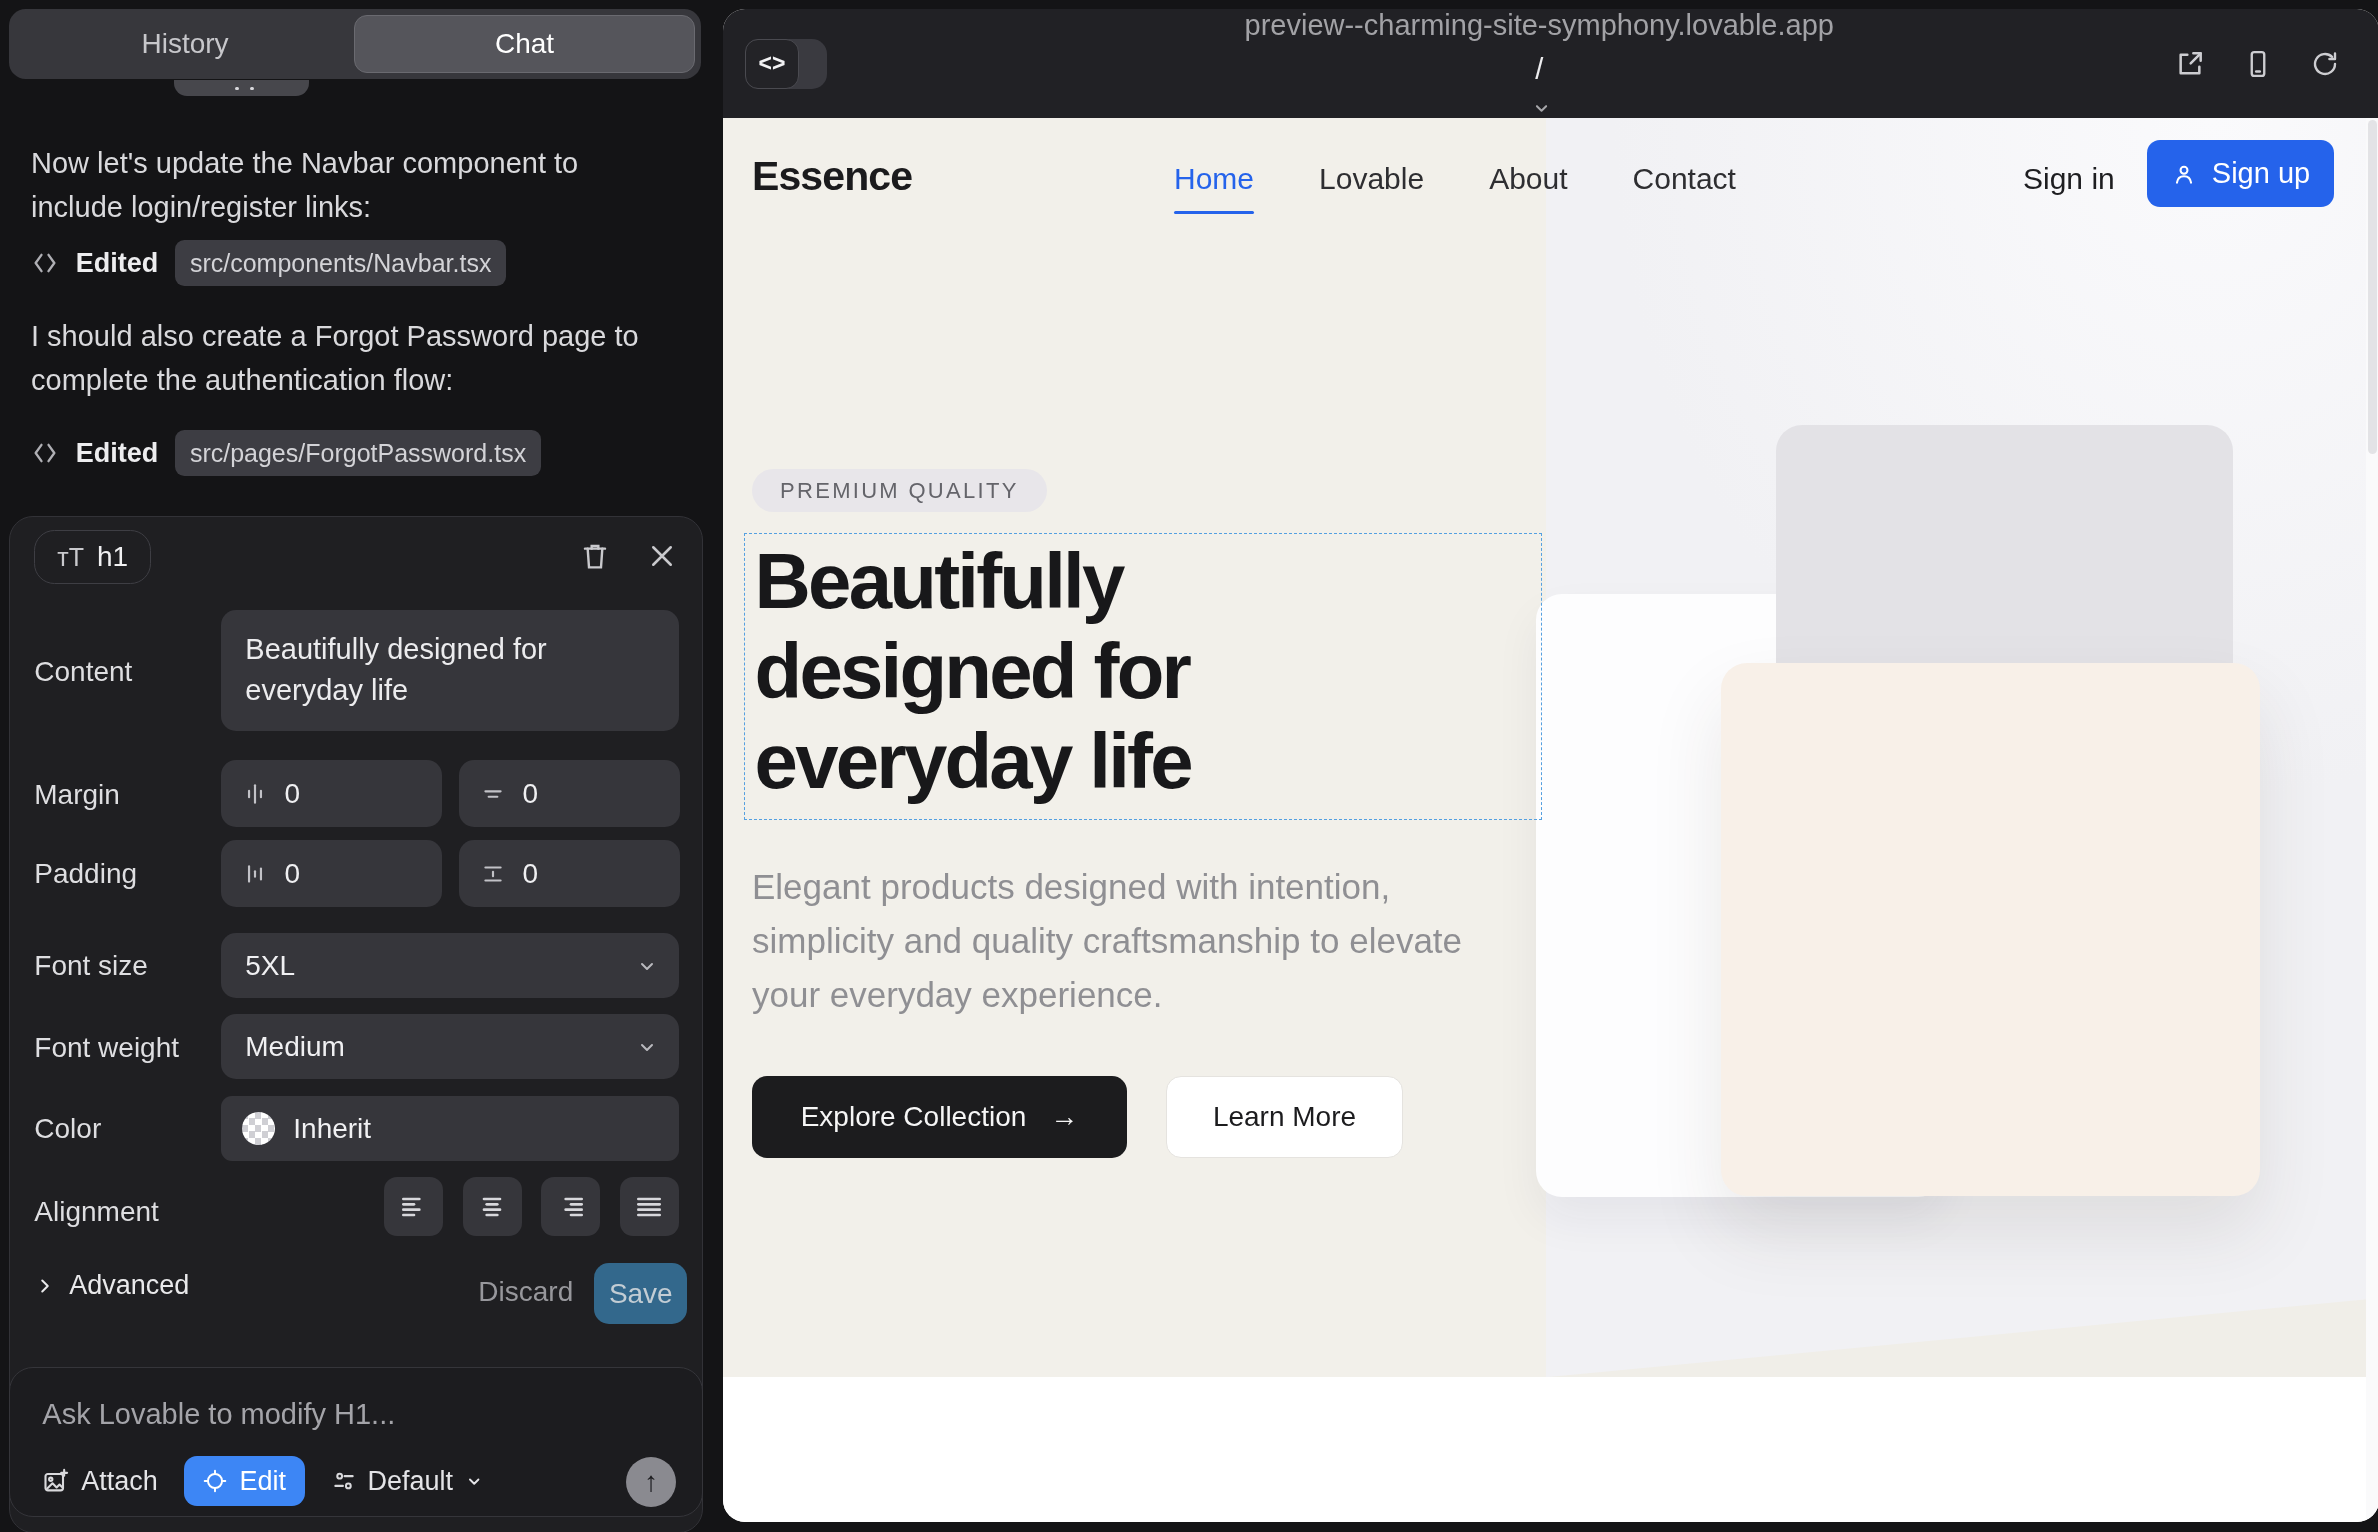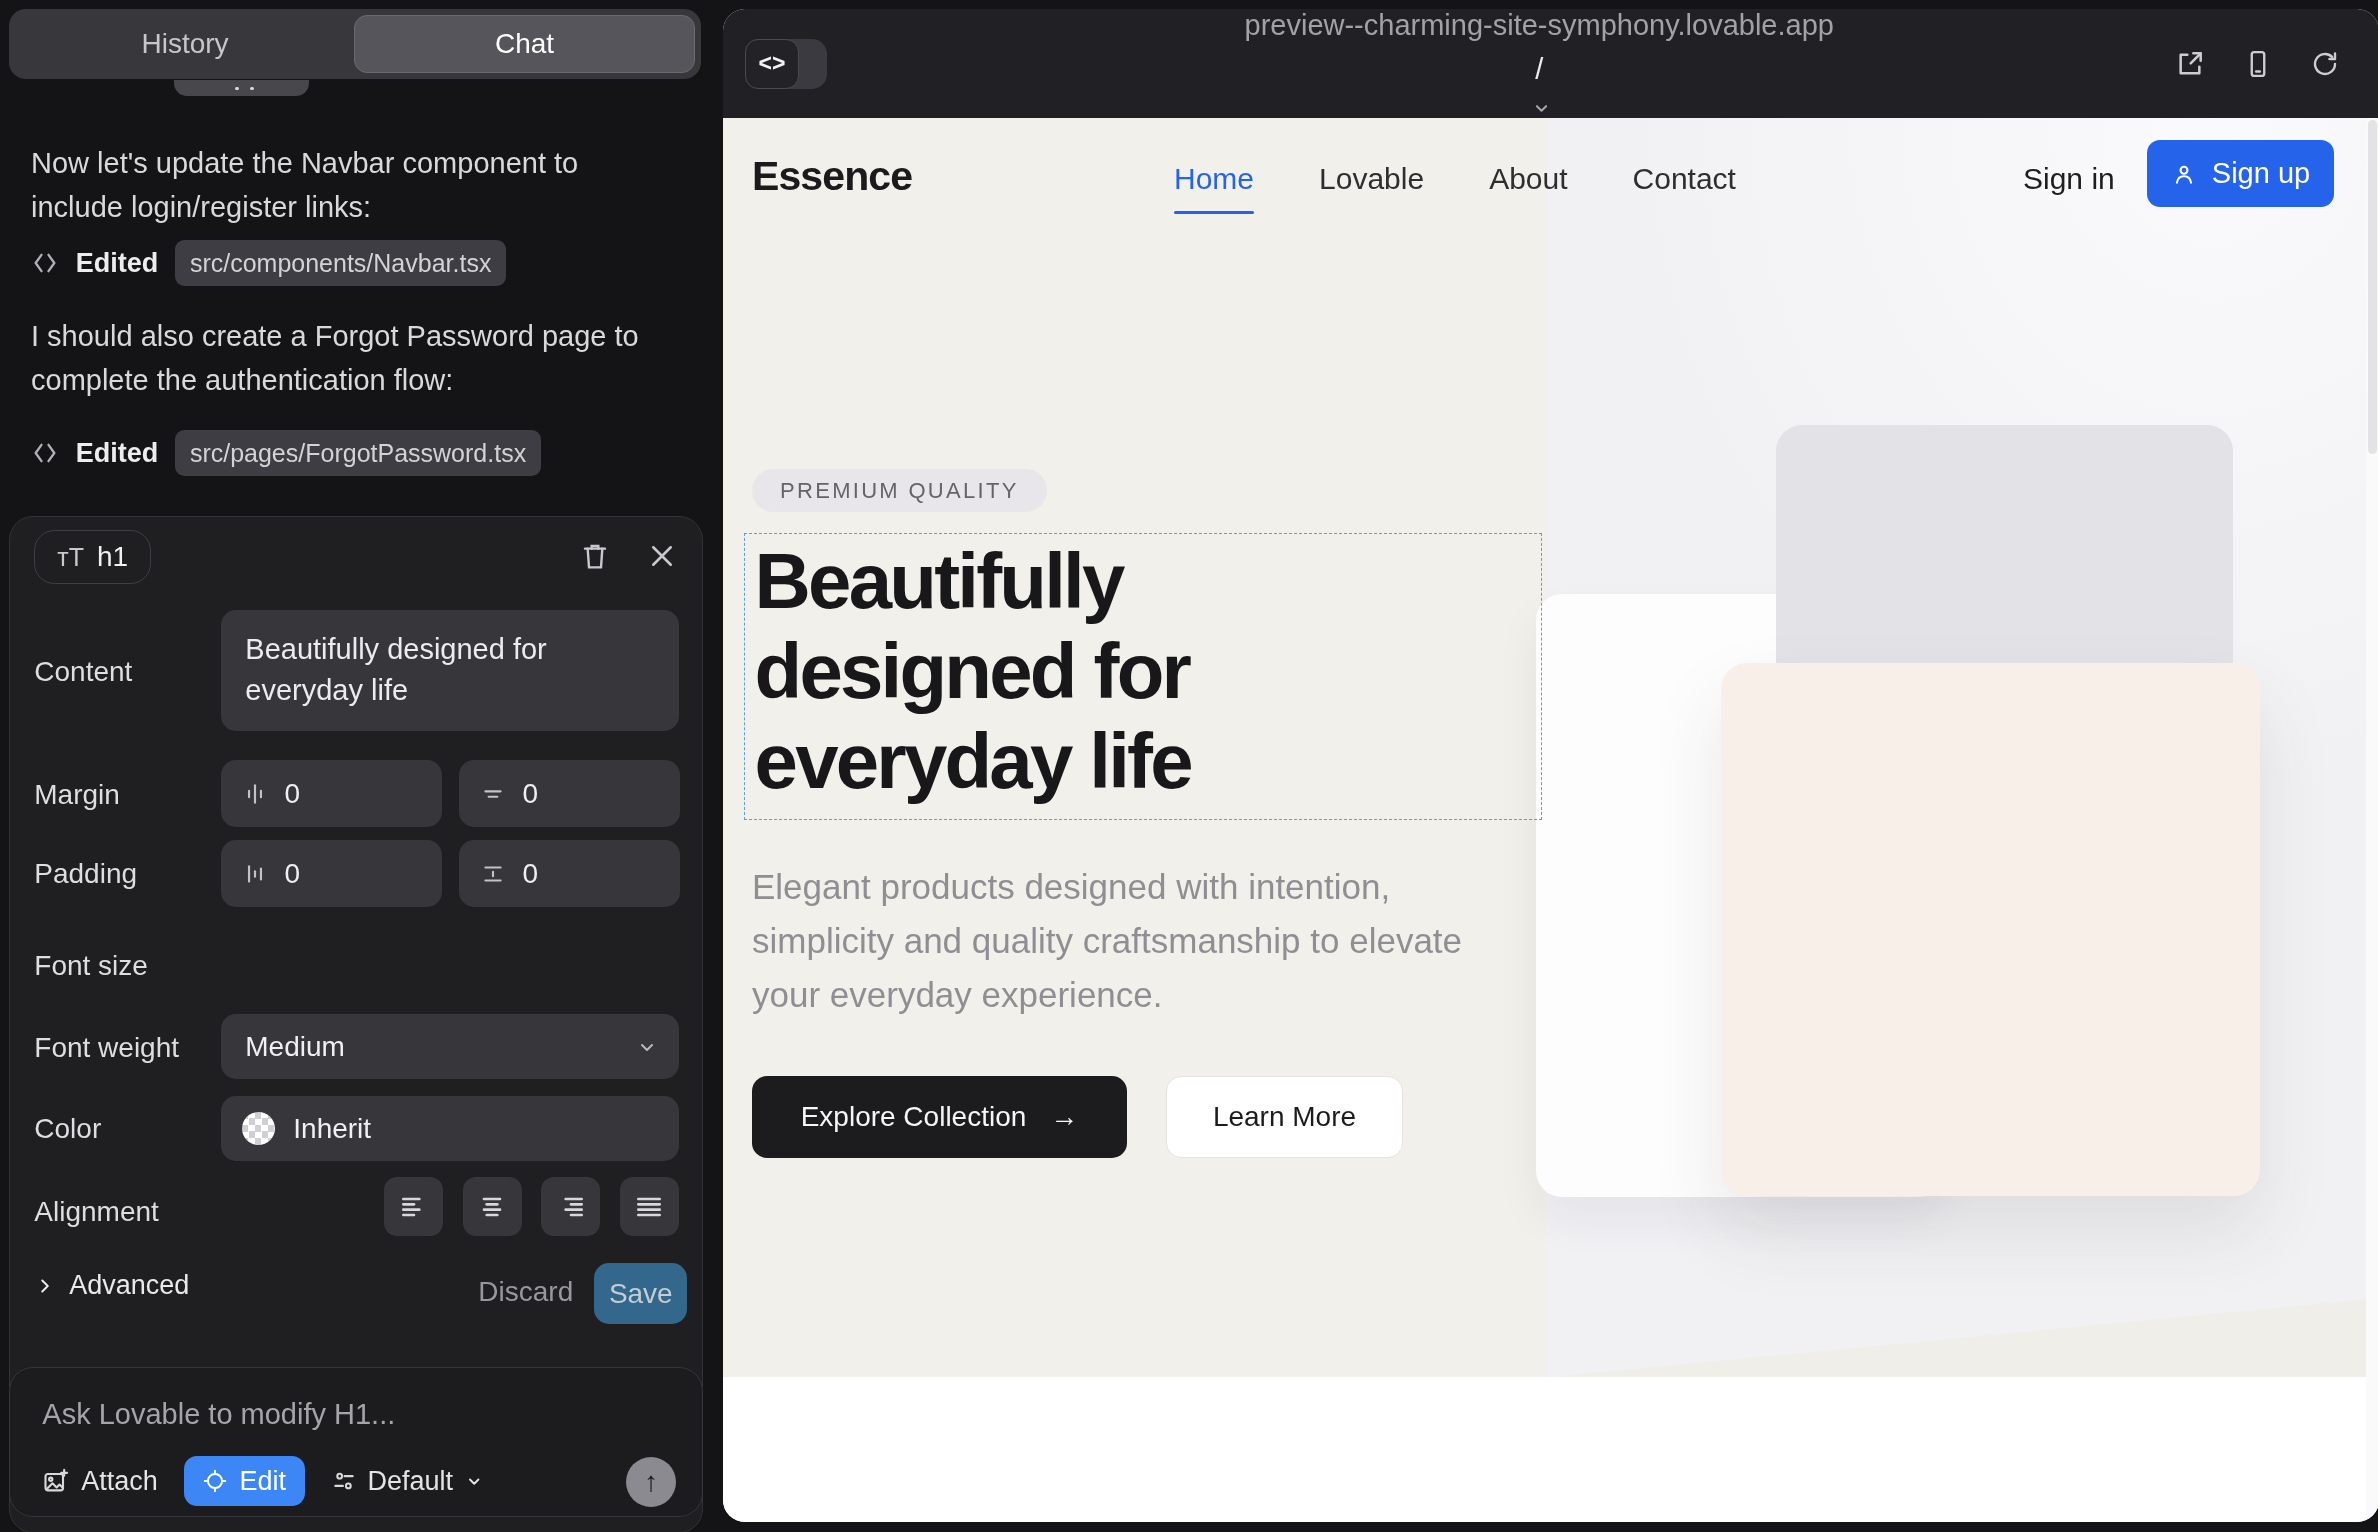--- a/index.html
+++ b/index.html
@@ -248,6 +248,14 @@
       </div>
 
       <div class="f-label" style="top:433px">Font size</div>
+      <div class="ctrl select sel-size">
+        <span>5XL</span>
+        <span class="chev">
+          <svg width="24" height="24" viewBox="0 0 24 24" fill="none" stroke="currentColor" stroke-width="2" stroke-linecap="round" stroke-linejoin="round">
+              <polyline points="7 10 12 15 17 10"></polyline>
+            </svg>
+        </span>
+      </div>
 
       <div class="f-label" style="top:515px">Font weight</div>
       <div class="ctrl select sel-weight">

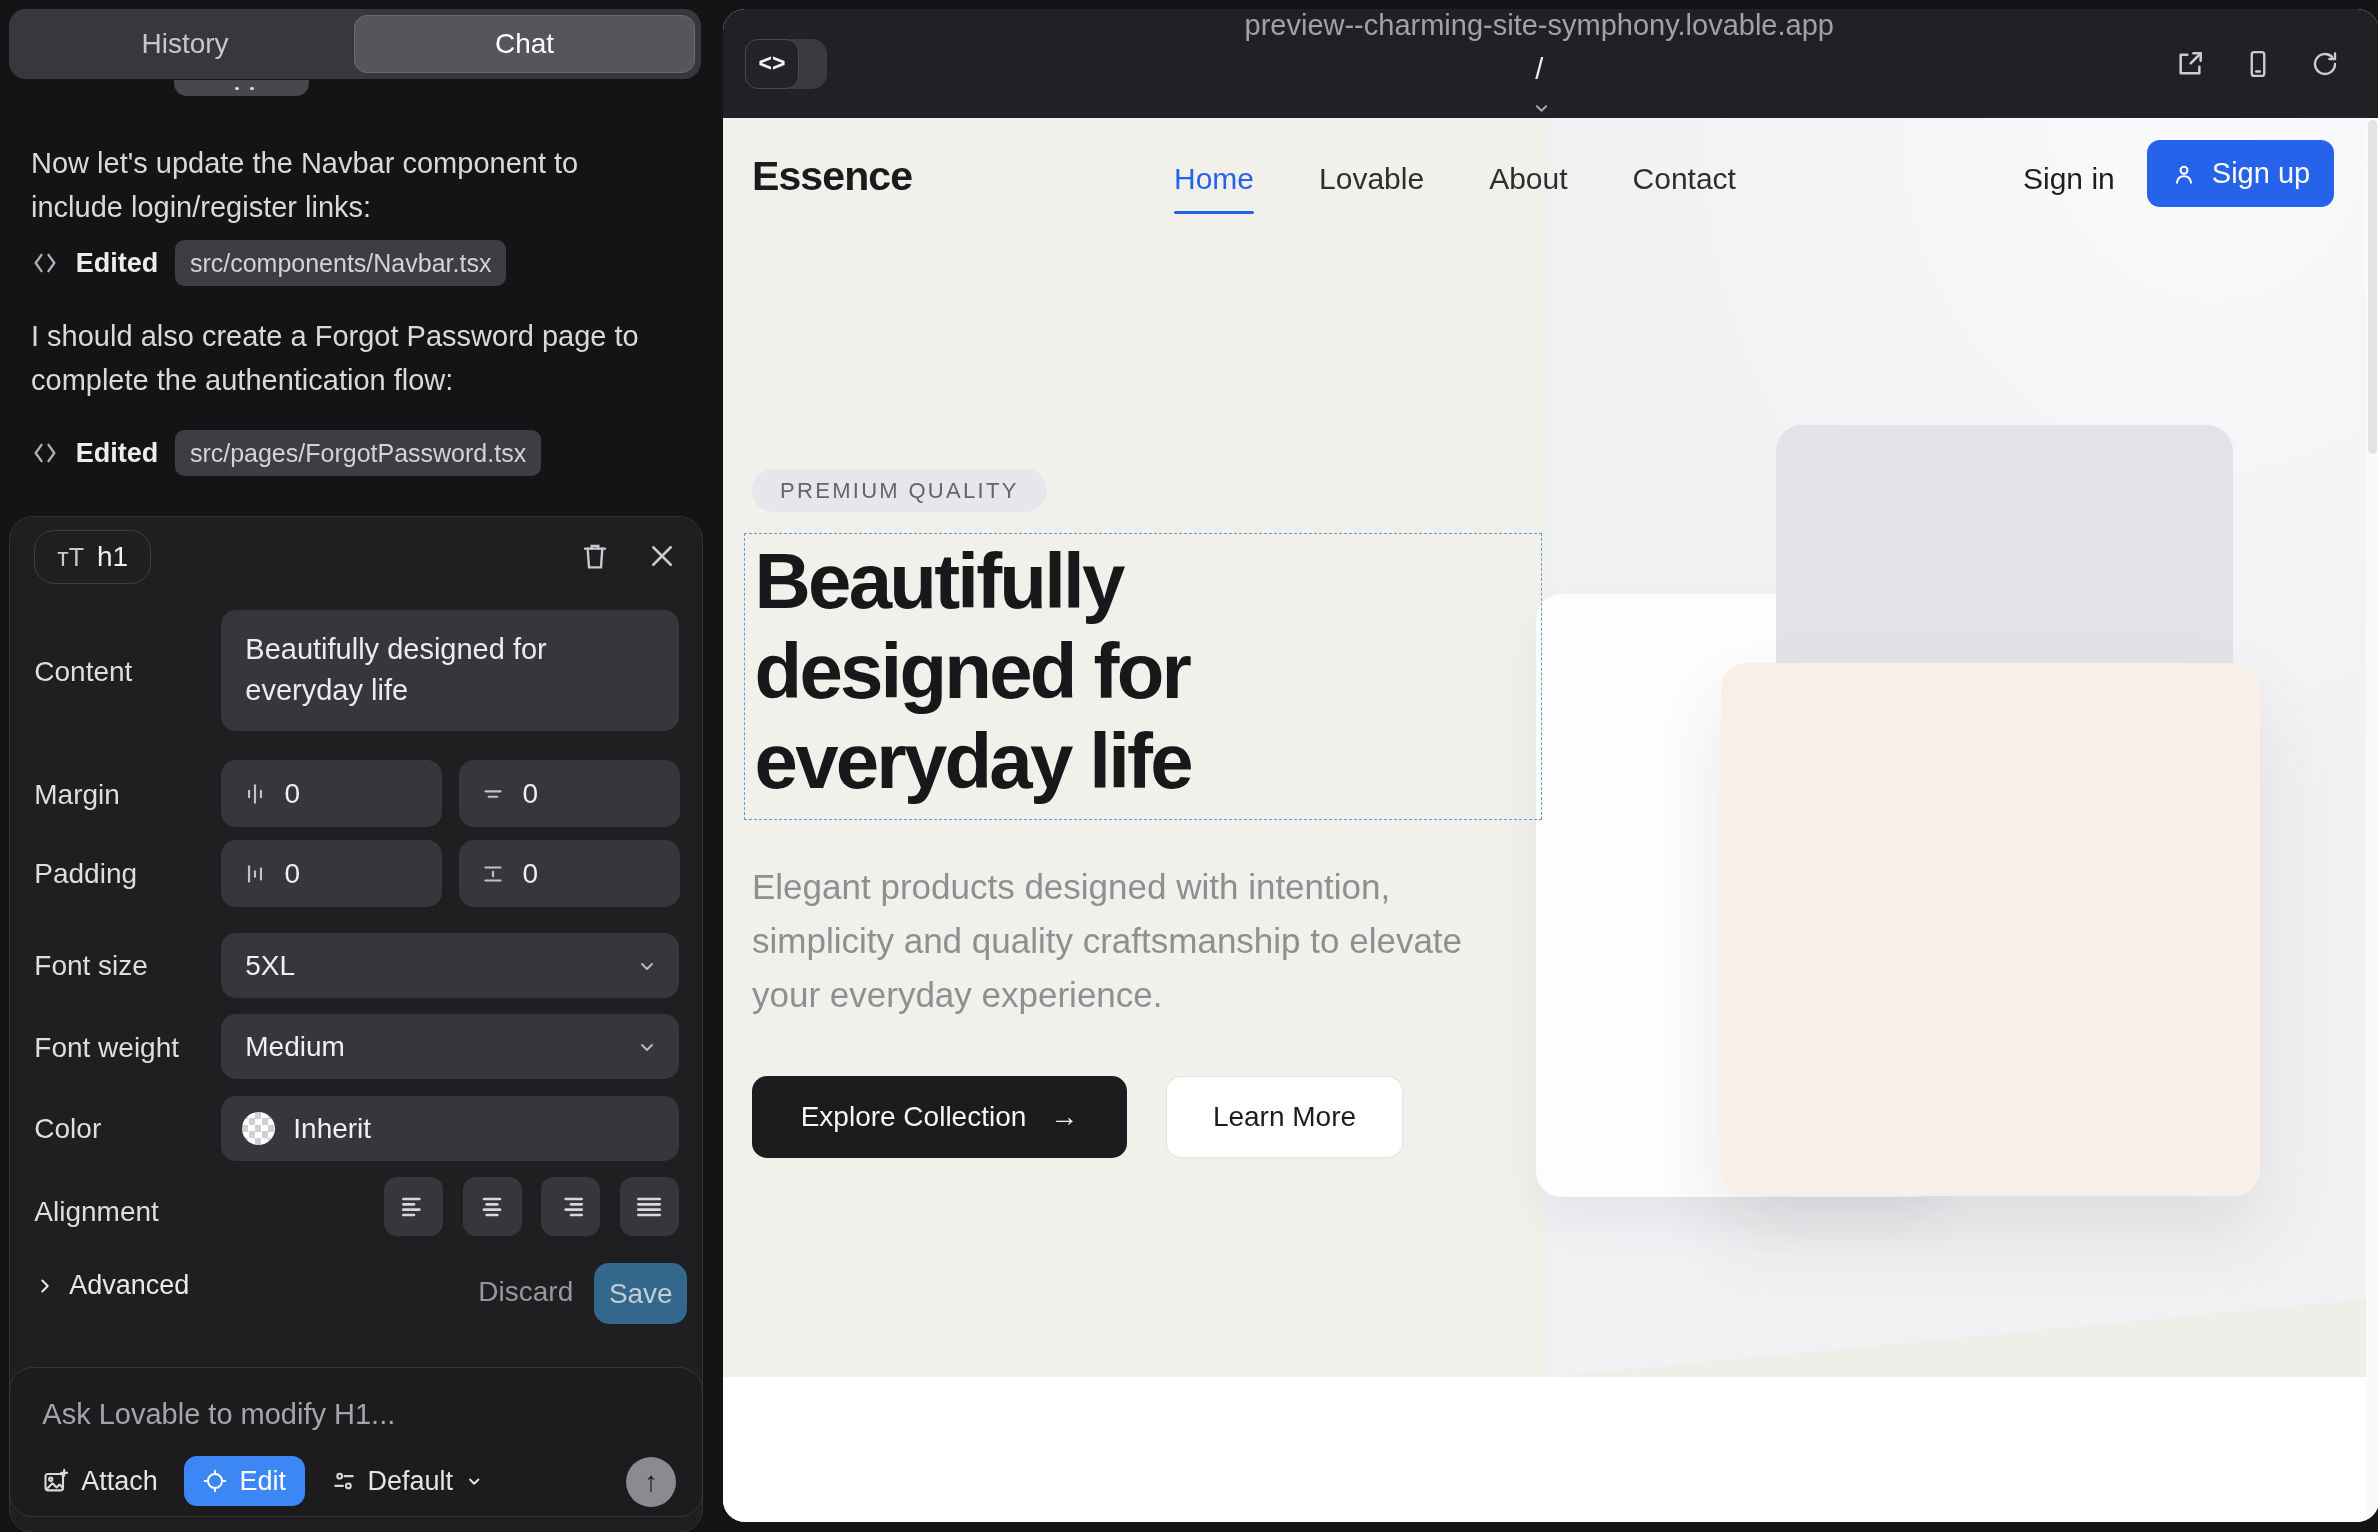--- a/index.html
+++ b/index.html
@@ -50,7 +50,7 @@
   .row-margin{top:243px}.row-padding{top:323px}
   .select{left:211px;width:458px;height:65px;padding-left:24px;position:absolute;}
   .select .chev{position:absolute;right:20.4px;color:#B9B9BE;display:flex;}
-  .sel-size{top:416px}.sel-weight{top:497px}.sel-color{top:579px;padding-left:0;}
+  .sel-size{top:416px}.sel-weight{top:497px}.sel-color{top:579px;padding-left:0;border-radius:11px;}
   .swatch{width:33px;height:33px;border-radius:50%;margin:0 18.6px 0 20.4px;
           background:repeating-conic-gradient(#FFFFFF 0% 25%, #CFCFD4 0% 50%);background-size:13px 13px;}
   .align-group{position:absolute;left:374px;top:660px;display:flex;gap:19.5px;}

